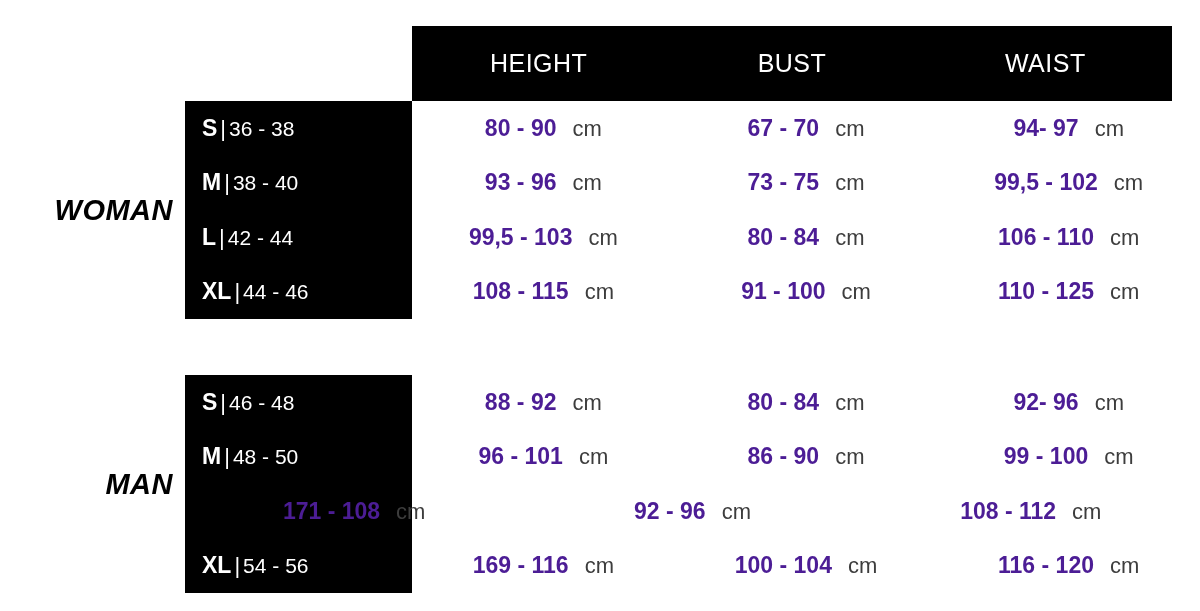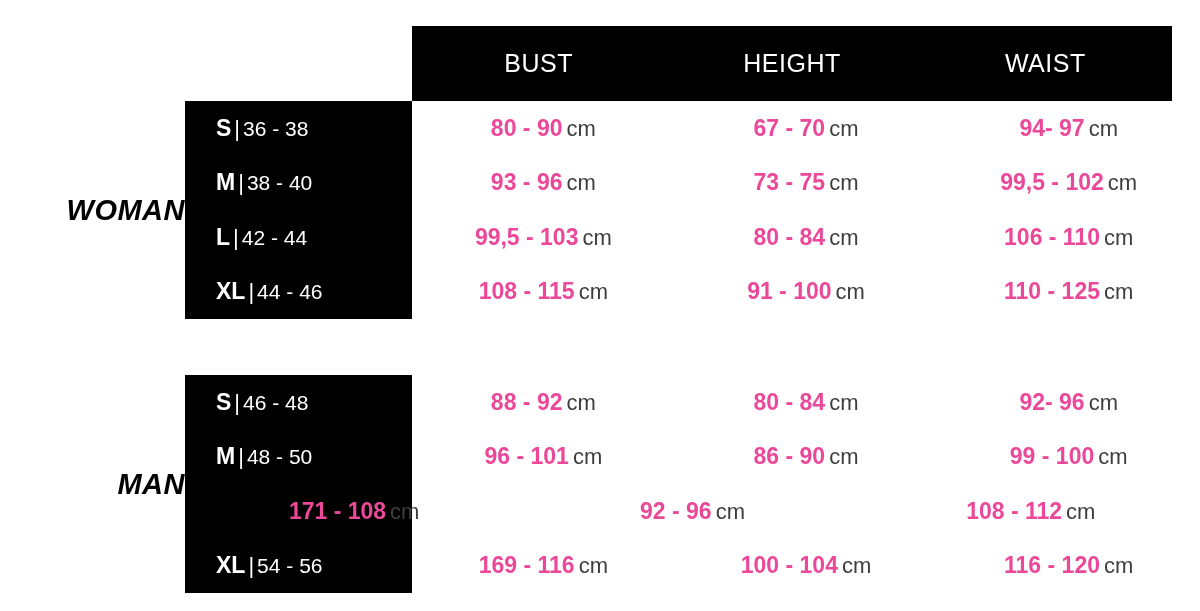--- a/index.html
+++ b/index.html
@@ -133,8 +133,8 @@
 <div class="sheet">
 
   <div class="header-band">
+    <div class="header-cell">HEIGHT</div>
     <div class="header-cell">BUST</div>
-    <div class="header-cell">HEIGHT</div>
     <div class="header-cell">WAIST</div>
   </div>
 

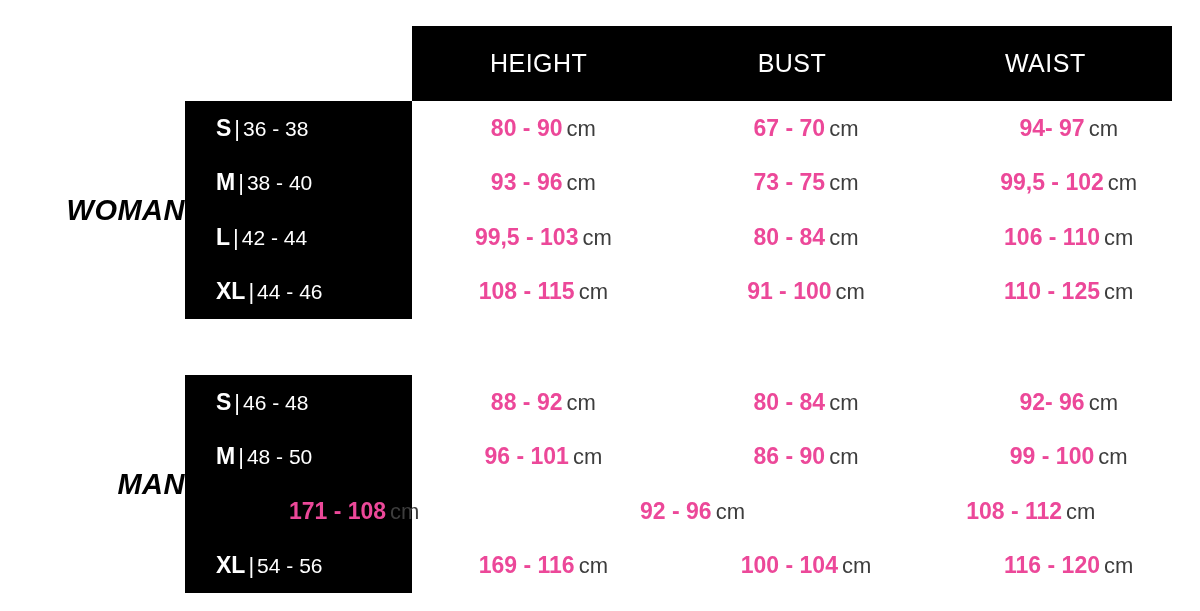--- a/index.html
+++ b/index.html
@@ -91,7 +91,7 @@
 
   .cell-size {
     width: 227px;
-    padding-left: 31px;
+    padding-left: 17px;
     color: #ffffff;
     font-size: 22px;
     white-space: nowrap;

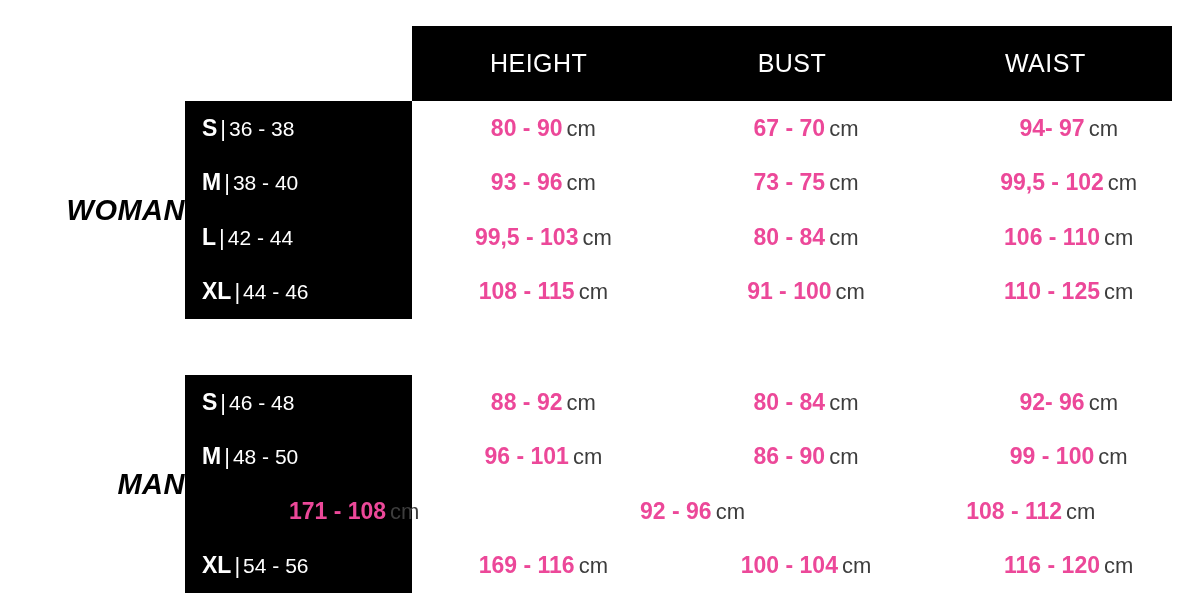--- a/index.html
+++ b/index.html
@@ -118,7 +118,7 @@
   }
   .cell-meas .val {
     font-weight: bold;
-    color: #ec4899;
+    color: #4c1d95;
   }
   .cell-meas .unit {
     font-weight: normal;

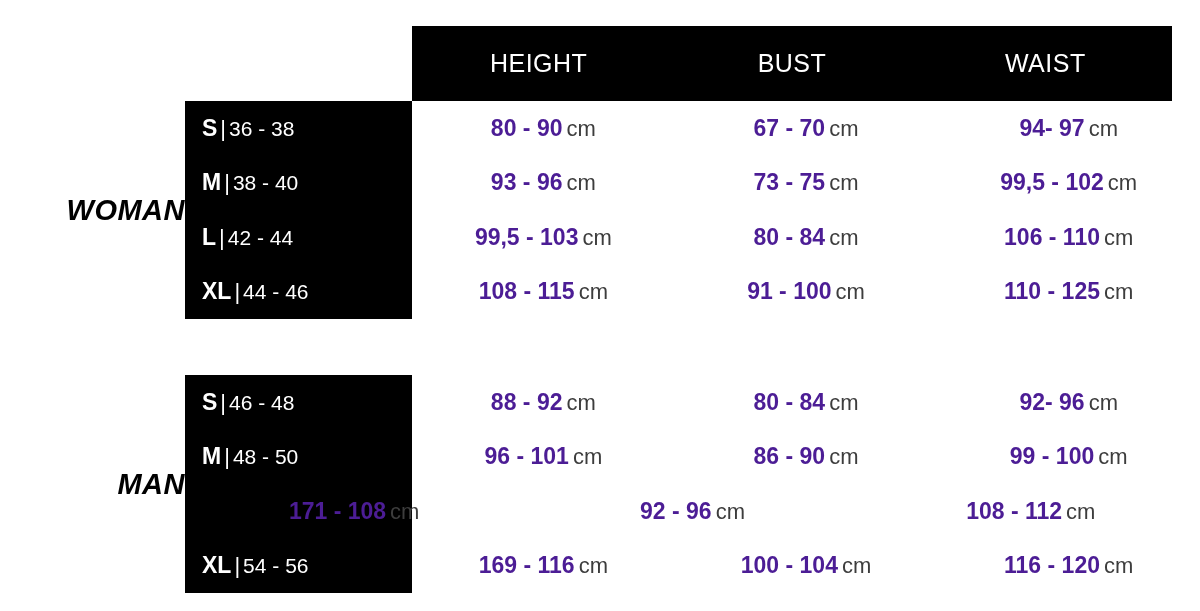--- a/index.html
+++ b/index.html
@@ -124,7 +124,7 @@
     font-weight: normal;
     color: #3d3d3d;
     font-size: 22px;
-    padding-left: 4px;
+    padding-left: 16px;
   }
 </style>
 </head>

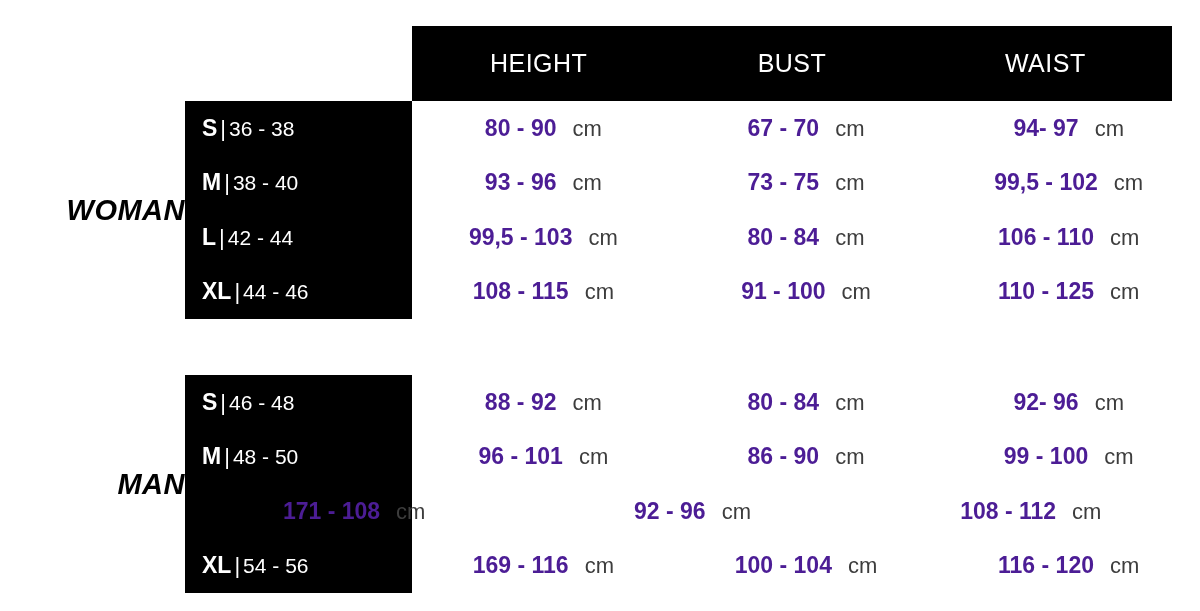--- a/index.html
+++ b/index.html
@@ -58,6 +58,7 @@
     display: flex;
     align-items: center;
     justify-content: flex-end;
+    padding-right: 12px;
     font-size: 29px;
     font-weight: bold;
     font-style: italic;

